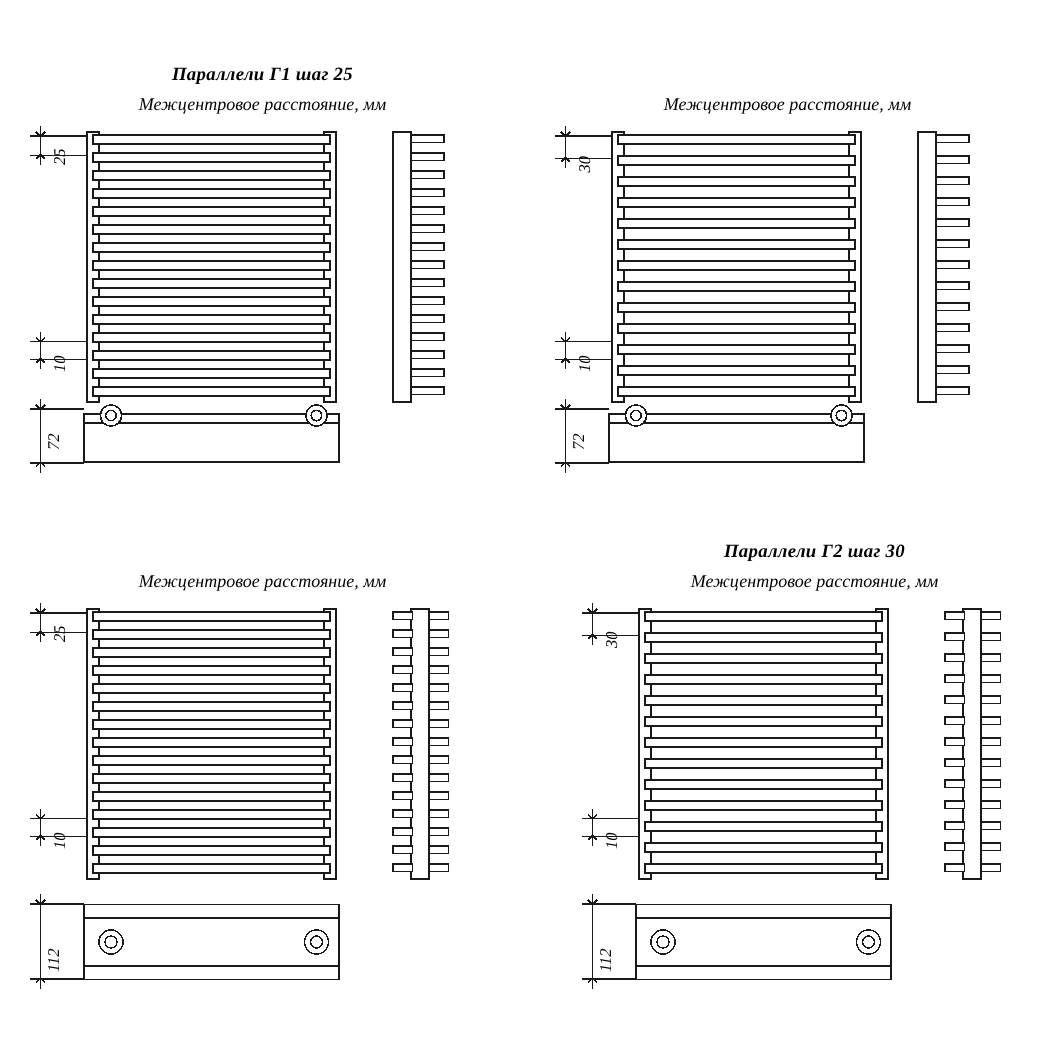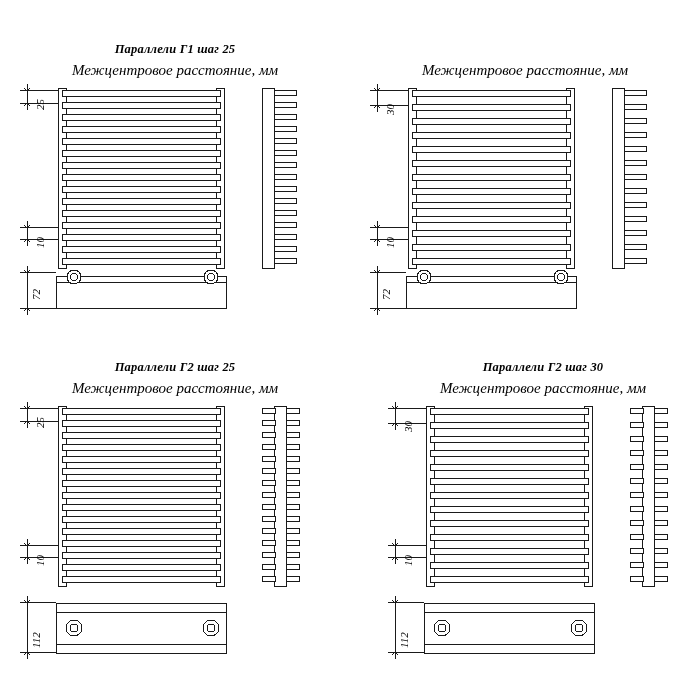--- a/index.html
+++ b/index.html
@@ -45,7 +45,7 @@
     width: 100%;
     text-align: center;
     font-style: italic;
-    font-size: 15px;
+    font-size: 12px;
   }
   .t-main { top: 42px; }
   .t-sub  { top: 62px; }

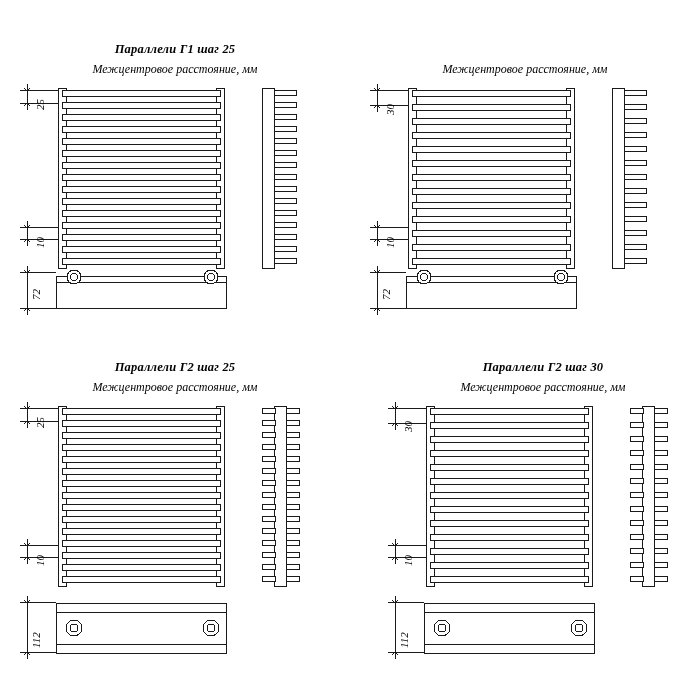--- a/index.html
+++ b/index.html
@@ -231,7 +231,6 @@
   </div>
 
   <div class="quad q-bl">
-    <div class="title t-main" style="top:10px;">Параллели Г2 шаг 25</div>
     <div class="subtitle t-sub" style="top:30px;">Межцентровое расстояние, мм</div>
 
     <div class="vlabel" style="left:34px; top:78px;">25</div>

